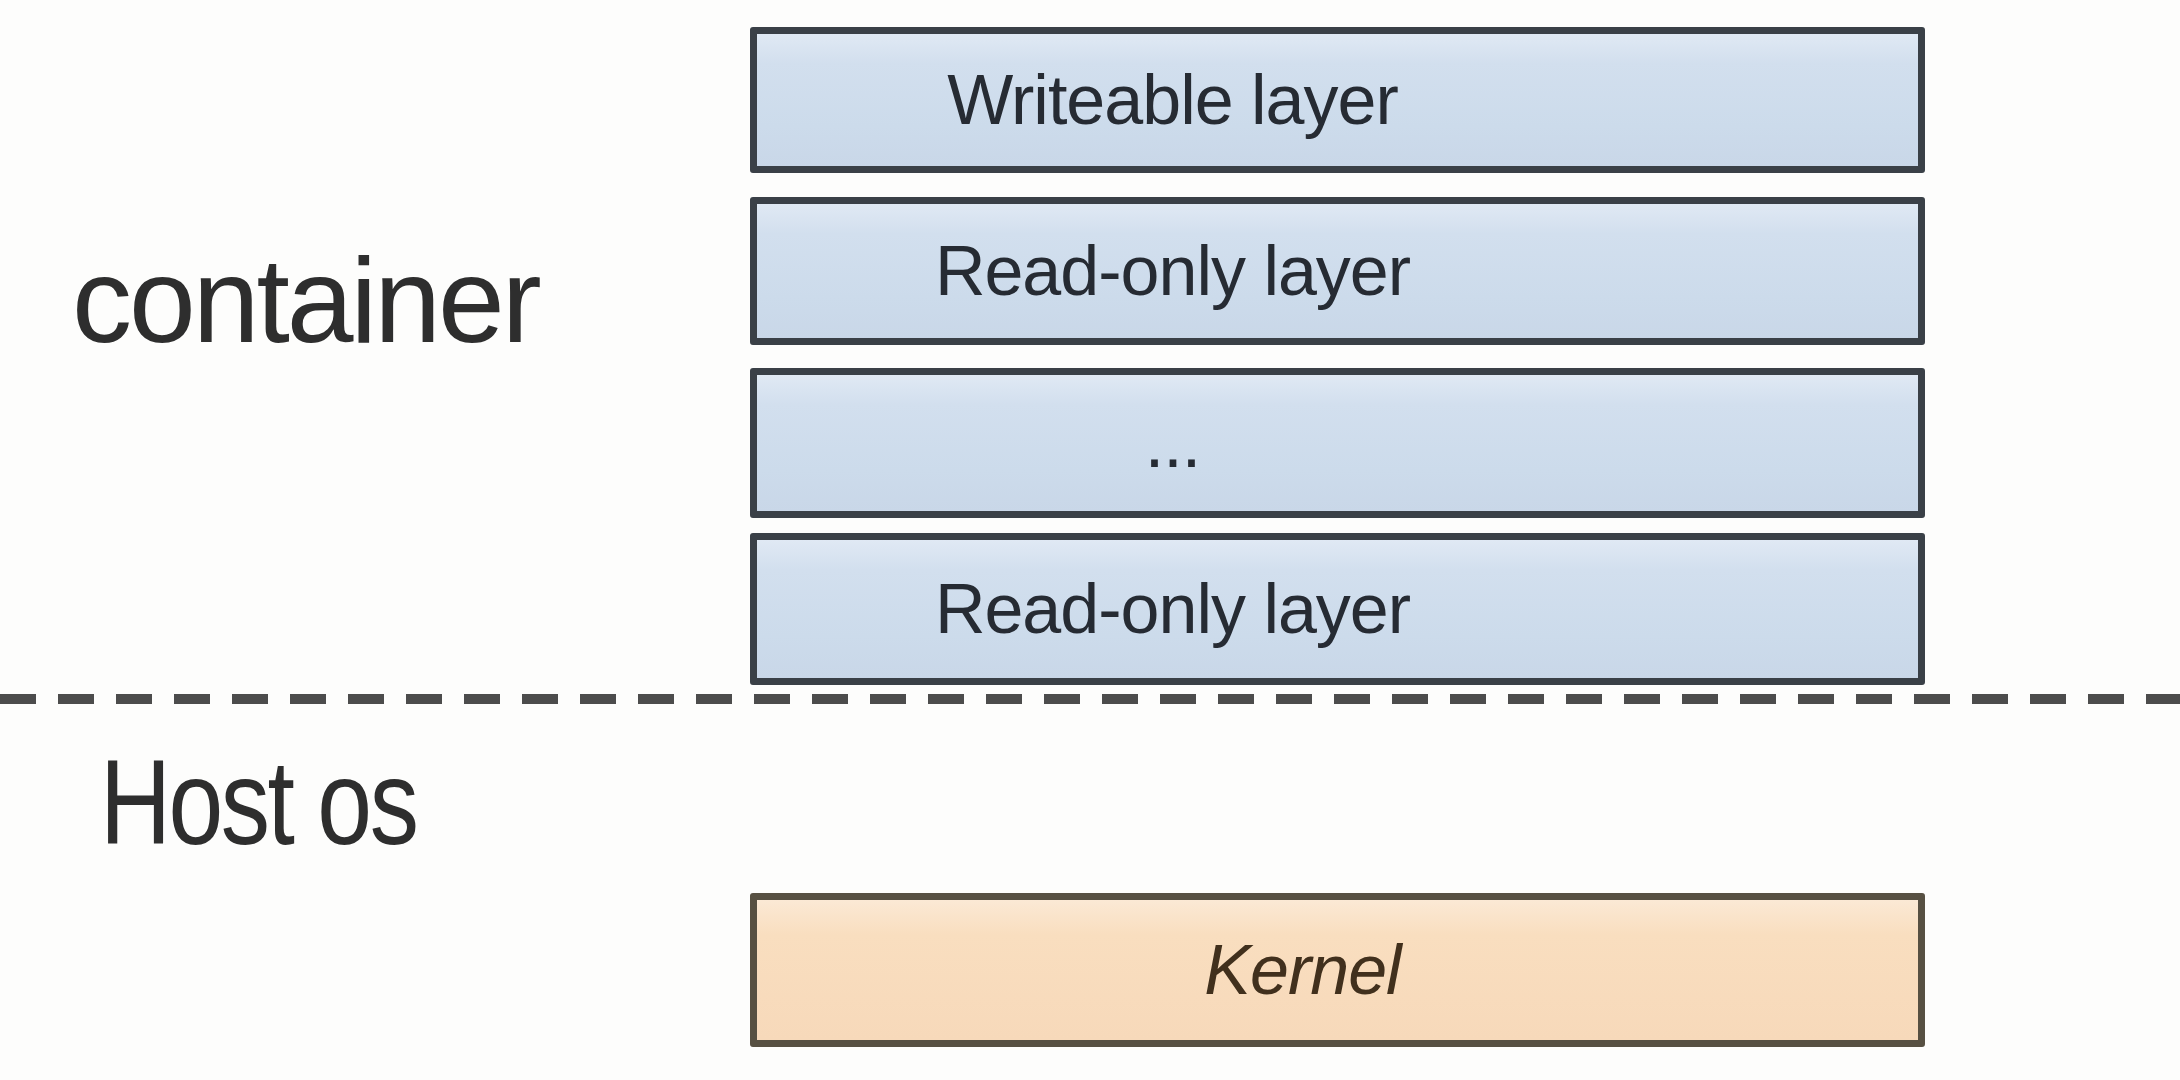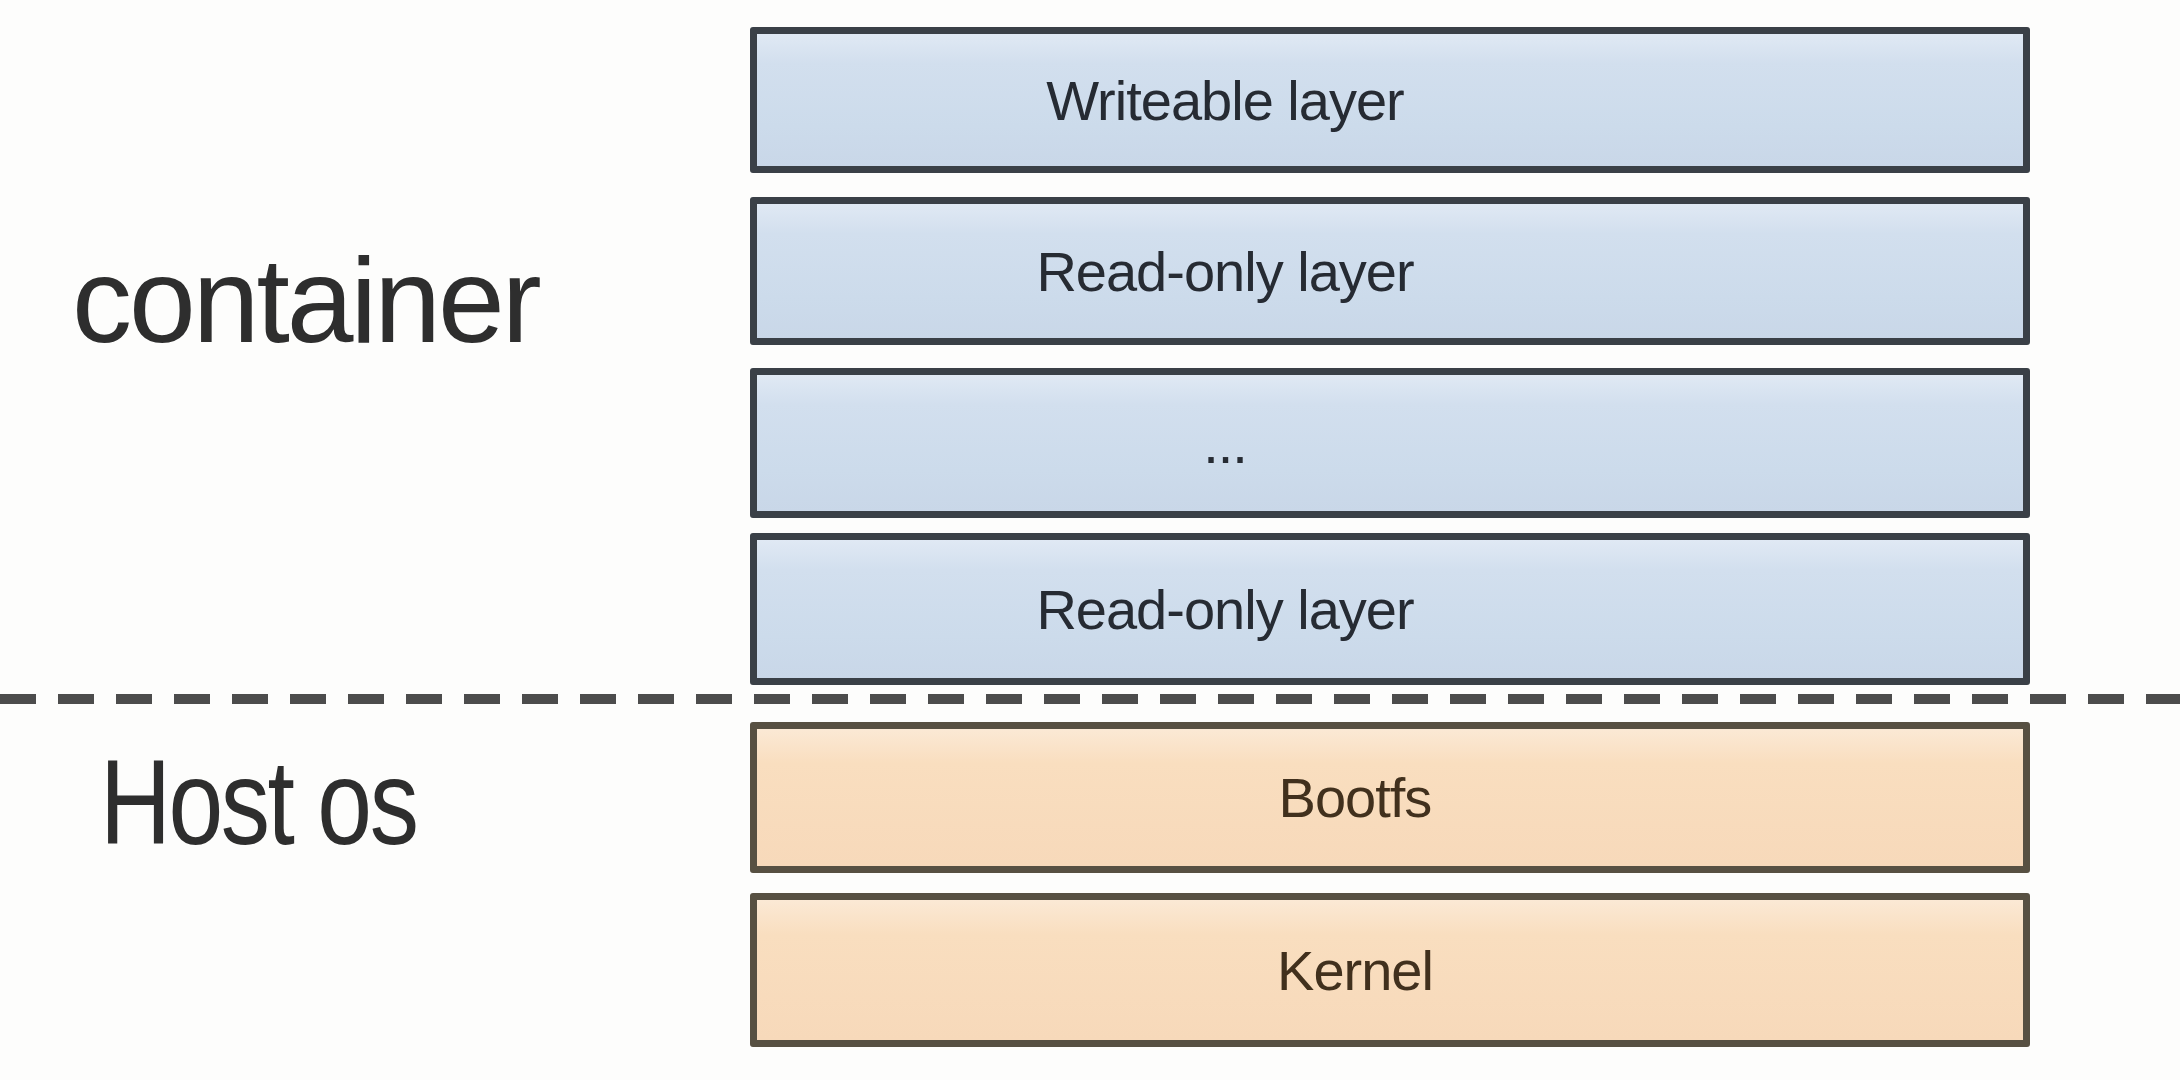--- a/index.html
+++ b/index.html
@@ -36,13 +36,13 @@
   .layer {
     position: absolute;
     left: 750px;
-    width: 1280px;
+    width: 1175px;
     box-sizing: border-box;
     border-radius: 3px;
     display: flex;
     align-items: center;
     justify-content: center;
-    font-size: 56px;
+    font-size: 70px;
     letter-spacing: -1px;
     white-space: nowrap;
   }

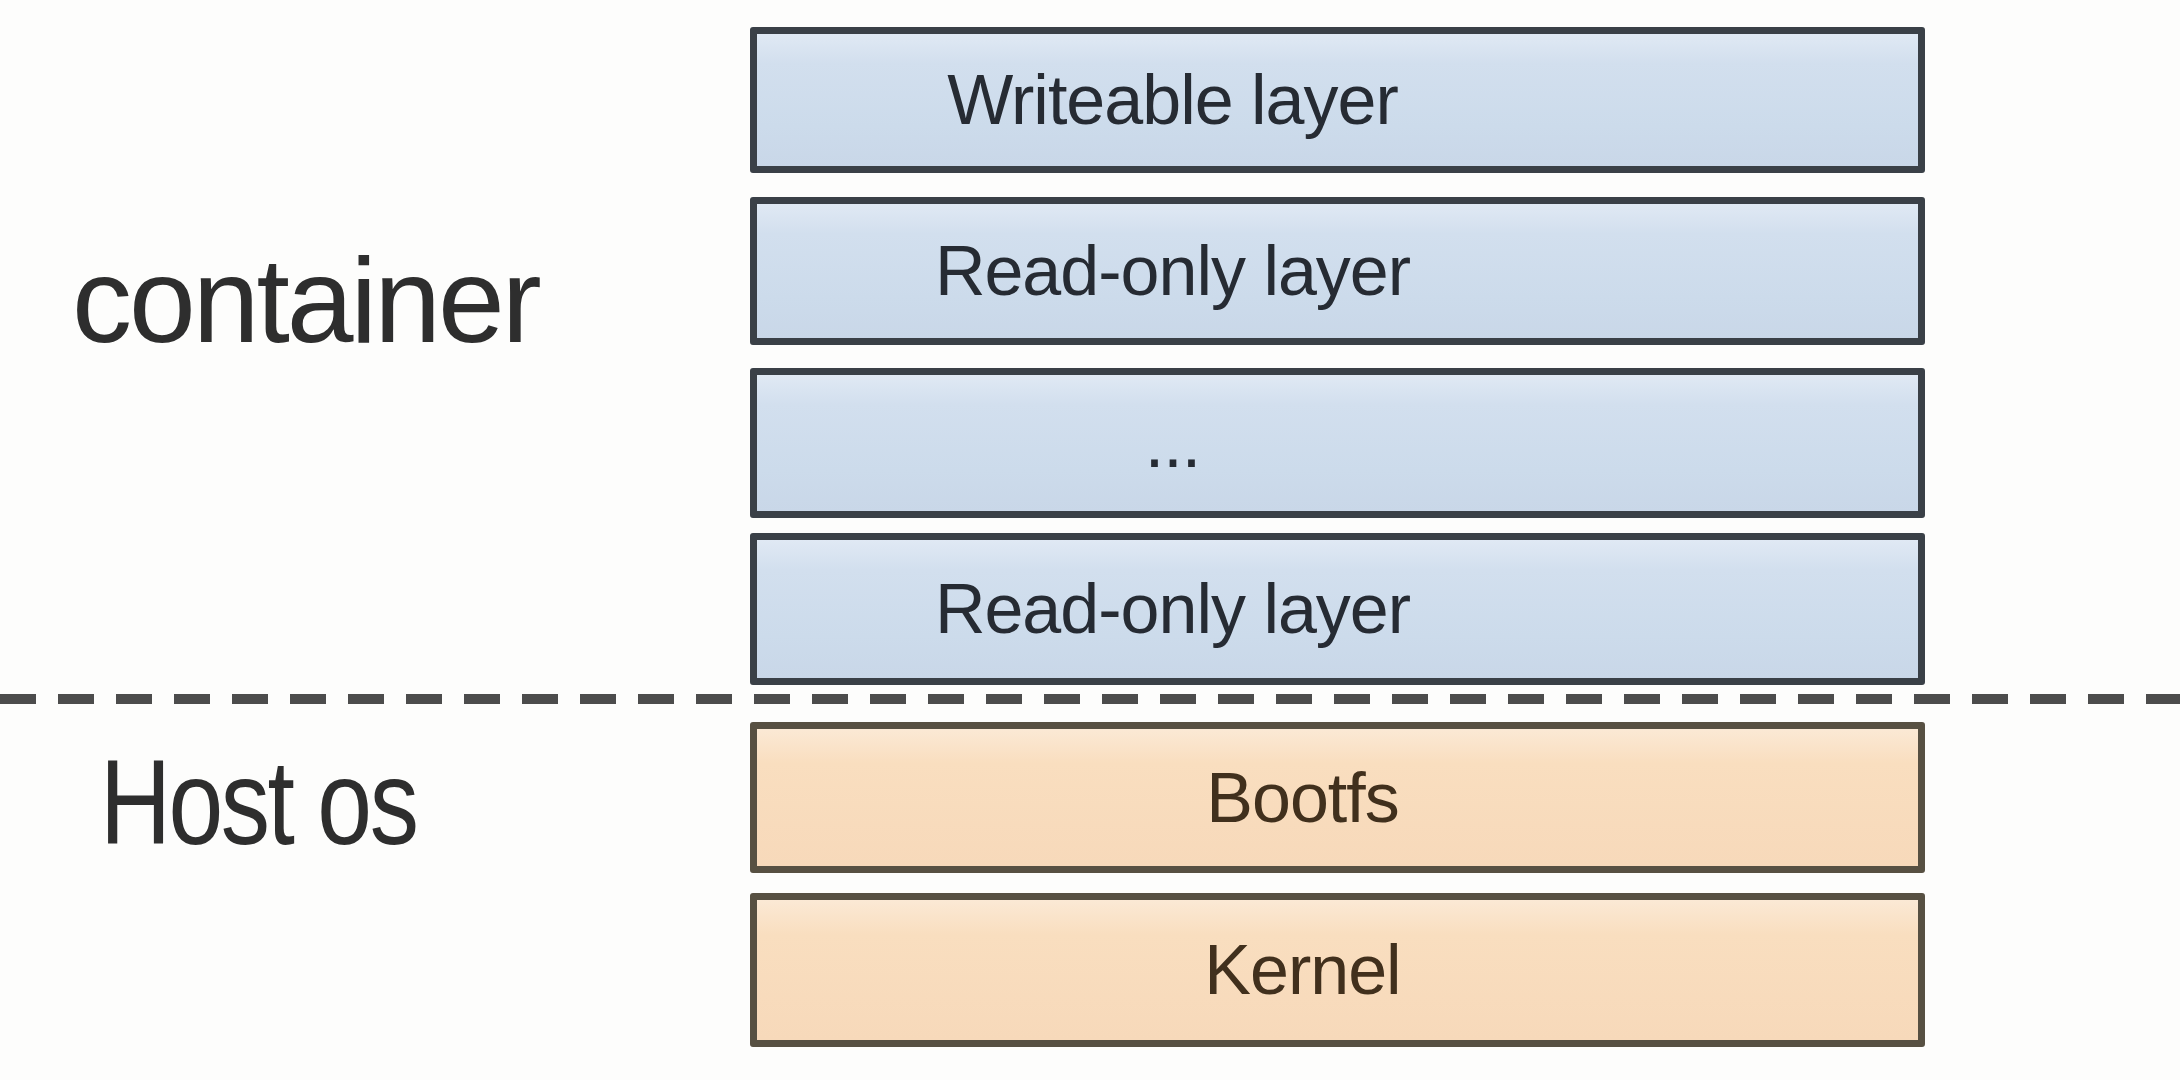--- a/index.html
+++ b/index.html
@@ -98,7 +98,6 @@
 
   <div class="divider"></div>
 
-  <div class="layer orange layer-5">Bootfs</div>
 
   <div class="layer orange layer-6">Kernel</div>
 

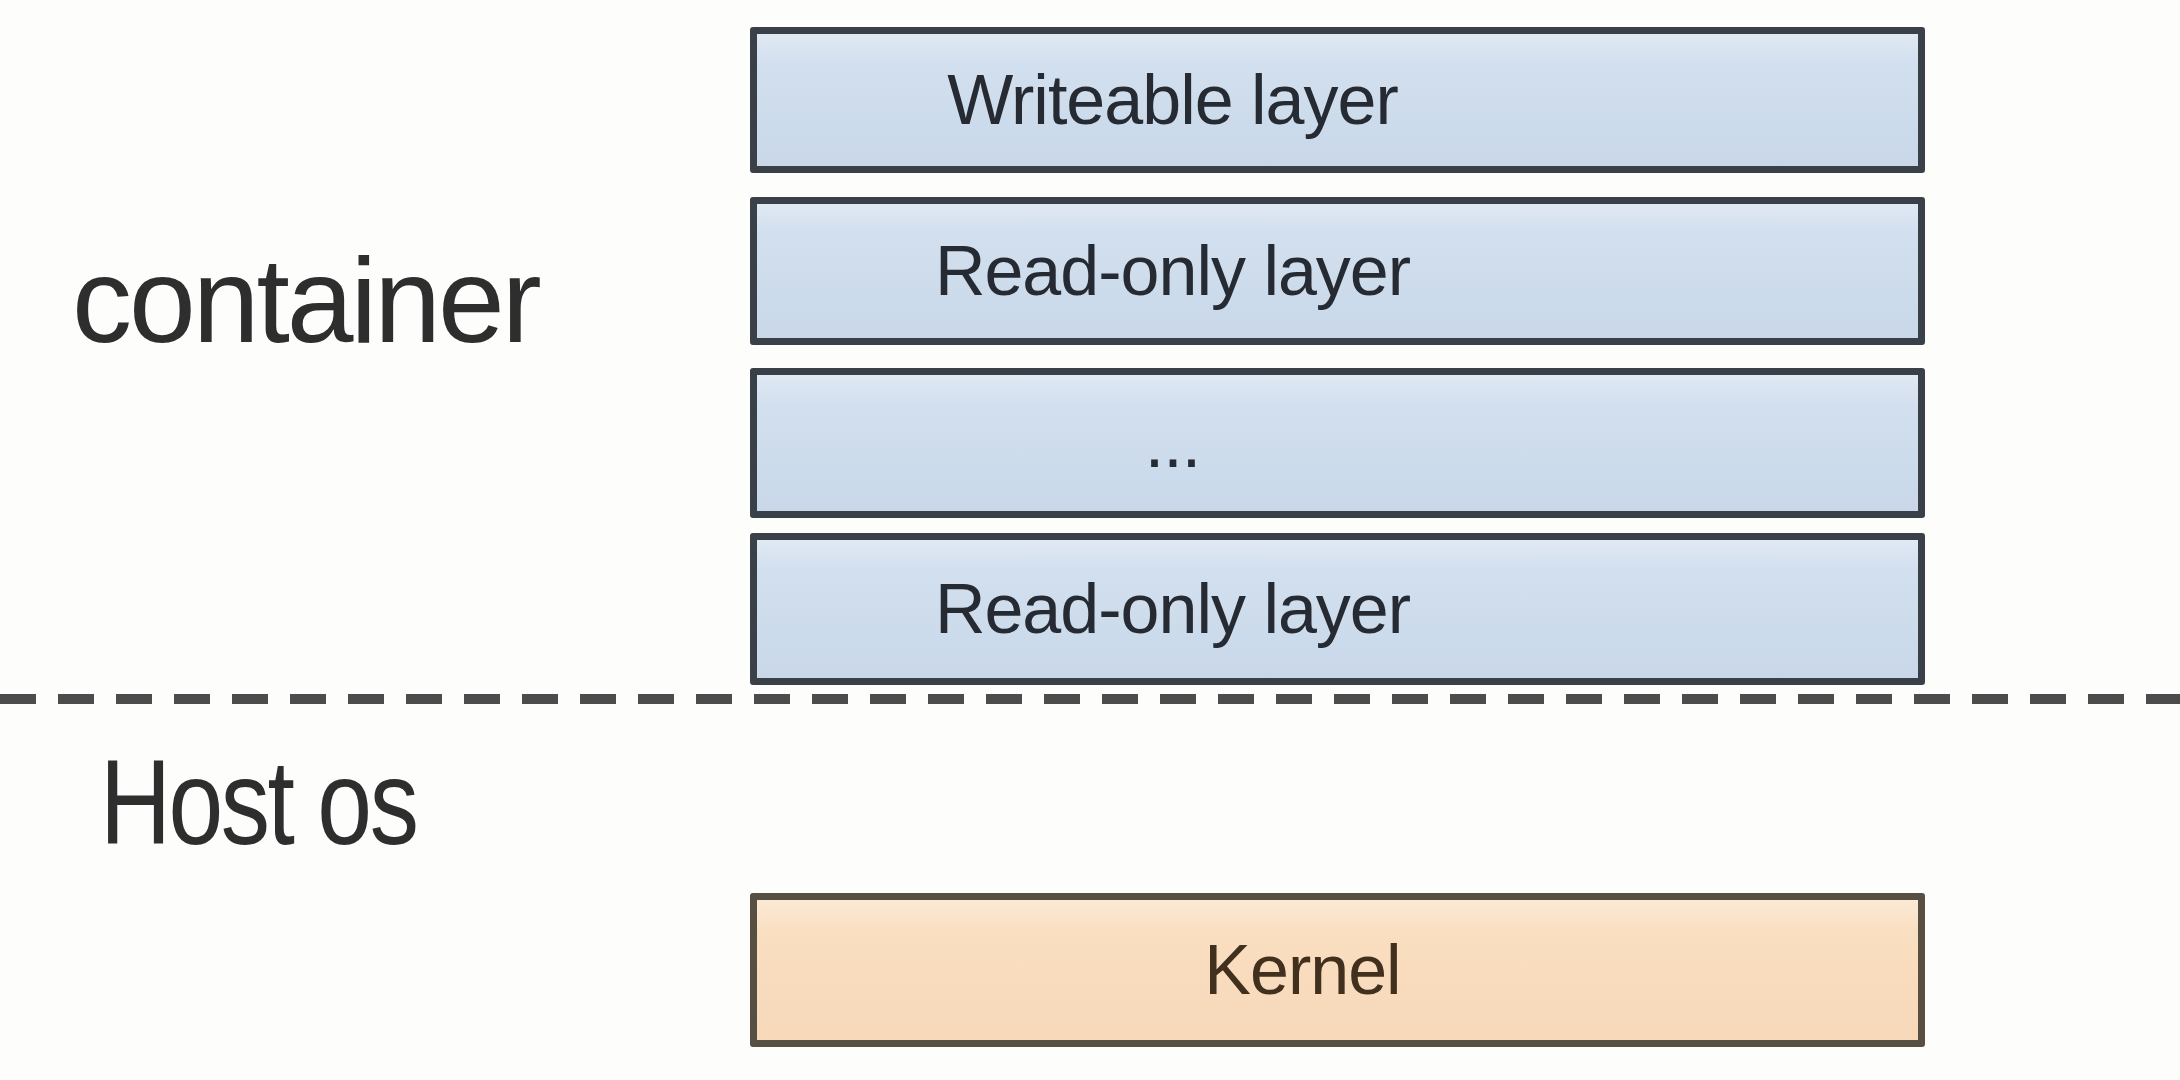--- a/index.html
+++ b/index.html
@@ -63,7 +63,7 @@
   .layer-3 { top: 368px; height: 150px; }
   .layer-4 { top: 533px; height: 152px; }
   .layer-5 { top: 722px; height: 151px; }
-  .layer-6 { top: 893px; height: 154px; }
+  .layer-6 { top: 893px; height: 154px; font-style: italic; }
   .divider {
     position: absolute;
     left: 0;

